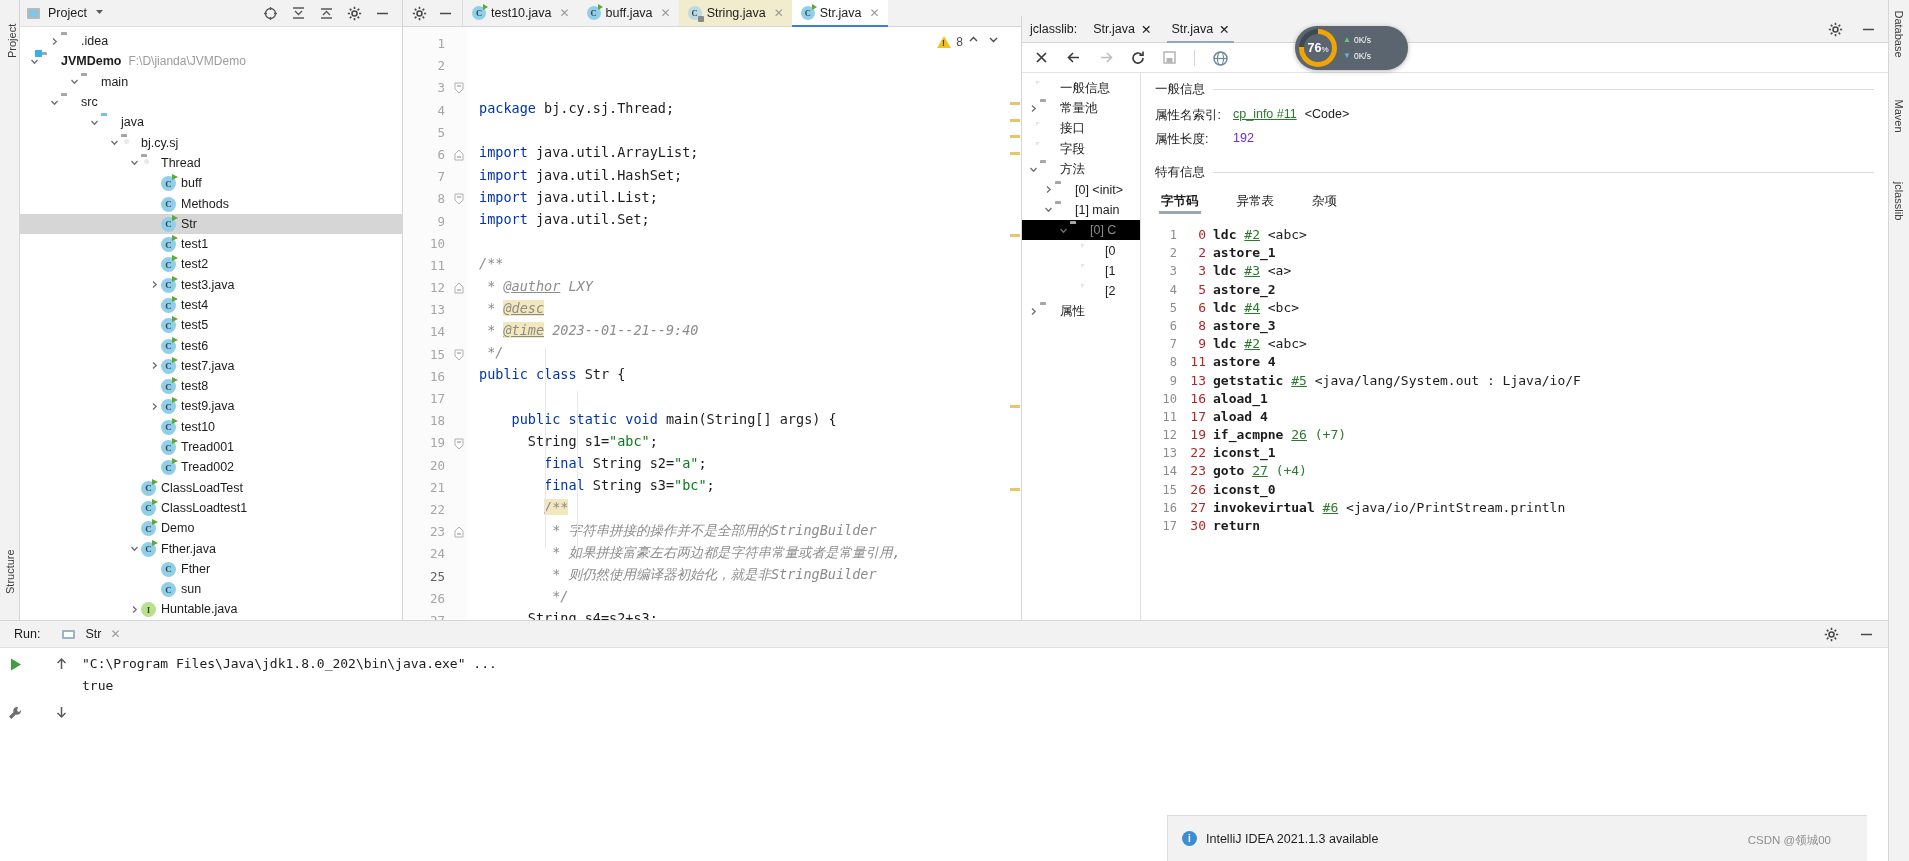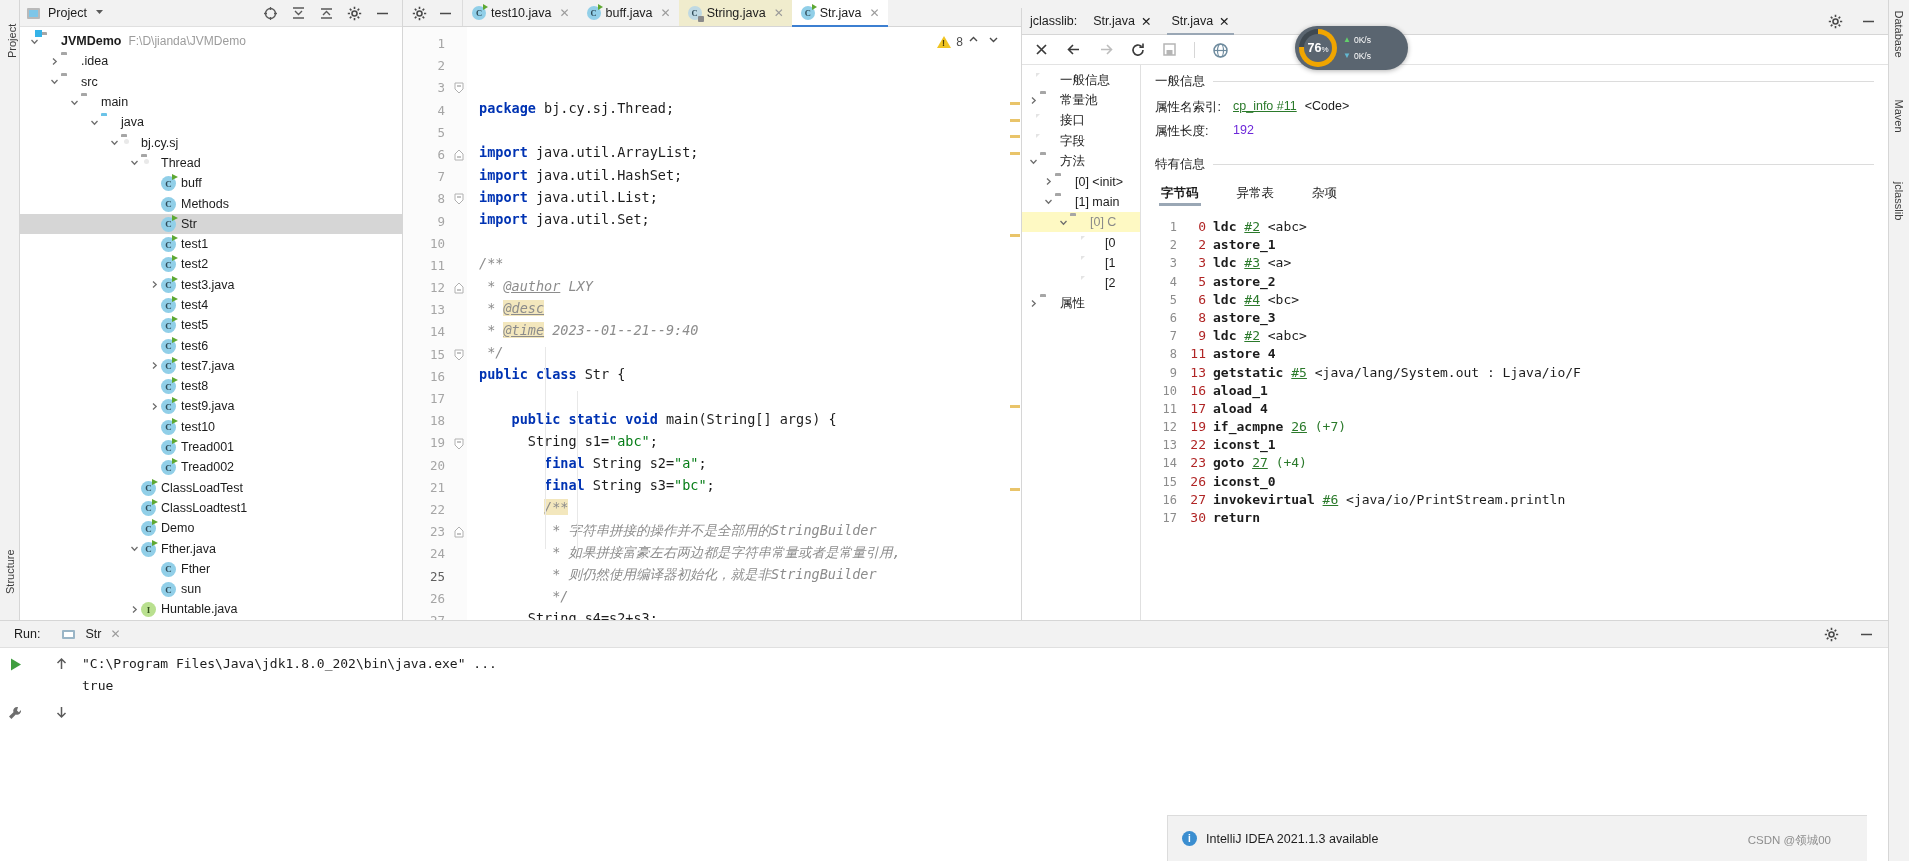--- a/index.html
+++ b/index.html
@@ -177,7 +177,7 @@
 
   
   .jc-panel {
-    position:absolute; left:1021px; top:8px; width:867px; height:620px;
+    position:absolute; left:1021px; top:16px; width:867px; height:620px;
     background:#fff; border-left:1px solid #d6d6d6;
   }
   .jc-tabbar {

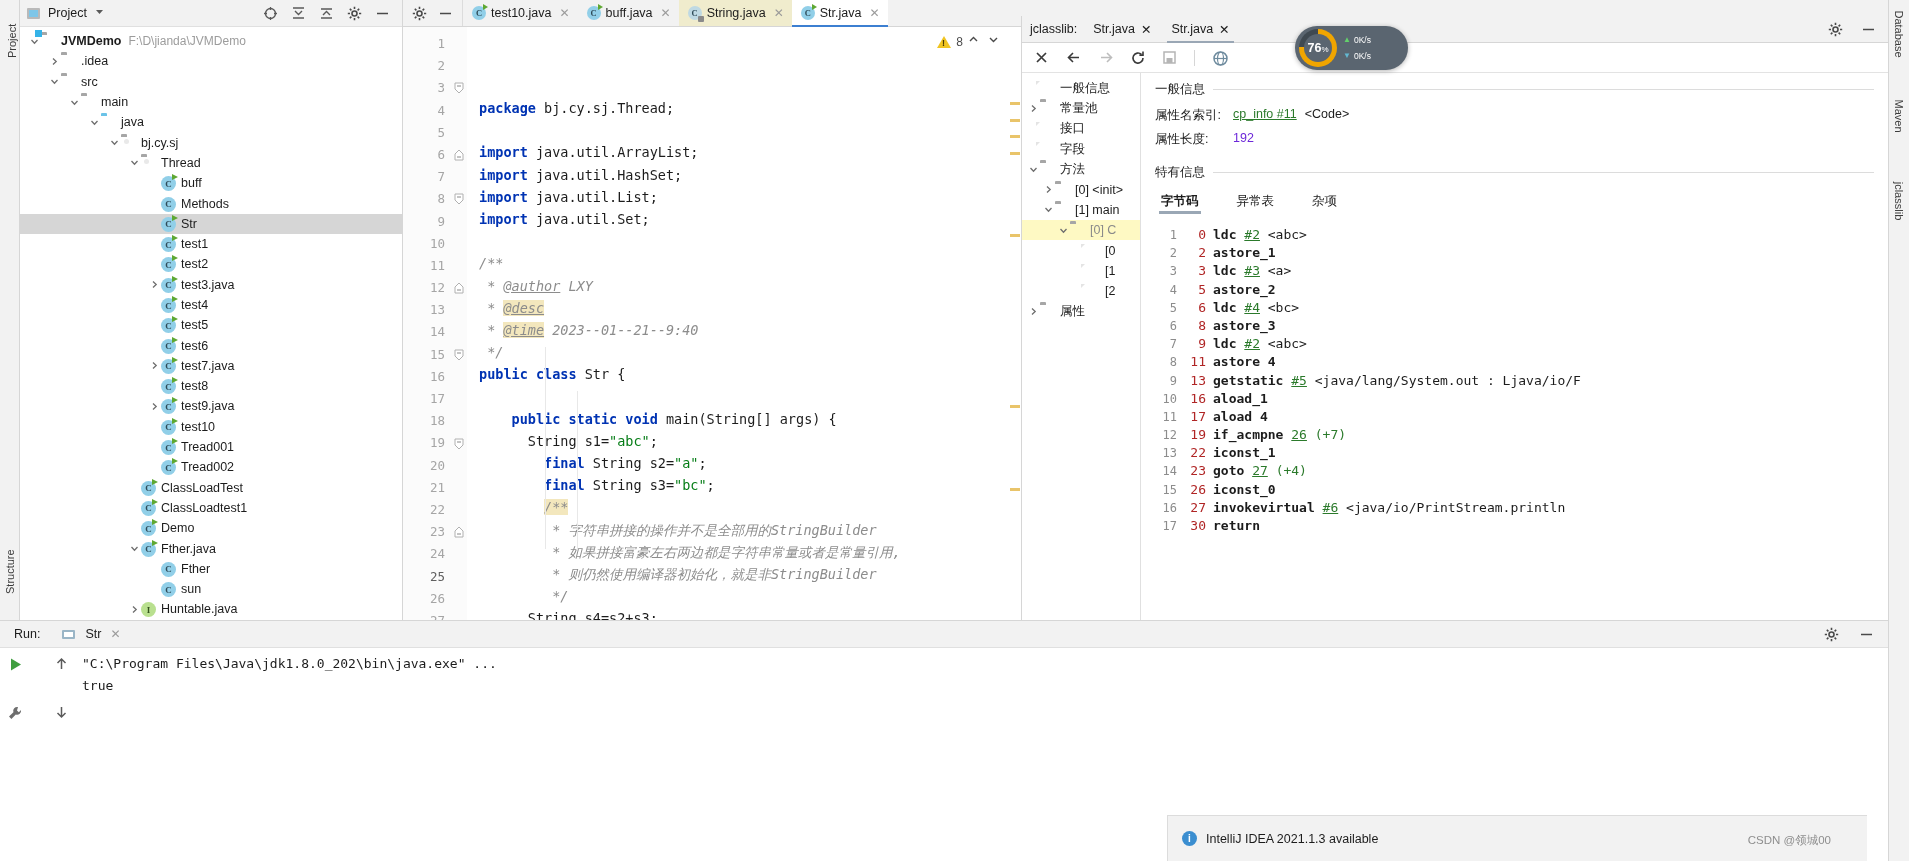--- a/index.html
+++ b/index.html
@@ -351,6 +351,16 @@
     </div>
     <div class="tree" id="proj-tree">
         <div class="node">
+          <span style="display:inline-block;width:24px;flex:none;"></span>
+          <span class="arrow">
+            <svg width="11" height="11" viewBox="0 0 11 11">
+              <path d="M4 2.5L7.2 5.5L4 8.5" stroke="#6e6e6e" stroke-width="1.3" fill="none"></path>
+            </svg>
+          </span>
+          <span class="n-icon"><span class="folder"></span></span>
+          <span class="n-label">.idea</span>
+        </div>
+        <div class="node">
           <span style="display:inline-block;width:4px;flex:none;"></span>
           <span class="arrow">
             <svg width="11" height="11" viewBox="0 0 11 11">
@@ -360,16 +370,6 @@
           <span class="n-icon"><span class="folder mod"></span></span>
           <span class="n-label bold">JVMDemo</span>
           <span class="n-path">F:\D\jianda\JVMDemo</span>
-        </div>
-        <div class="node">
-          <span style="display:inline-block;width:24px;flex:none;"></span>
-          <span class="arrow">
-            <svg width="11" height="11" viewBox="0 0 11 11">
-              <path d="M4 2.5L7.2 5.5L4 8.5" stroke="#6e6e6e" stroke-width="1.3" fill="none"></path>
-            </svg>
-          </span>
-          <span class="n-icon"><span class="folder"></span></span>
-          <span class="n-label">.idea</span>
         </div>
         <div class="node">
           <span style="display:inline-block;width:24px;flex:none;"></span>

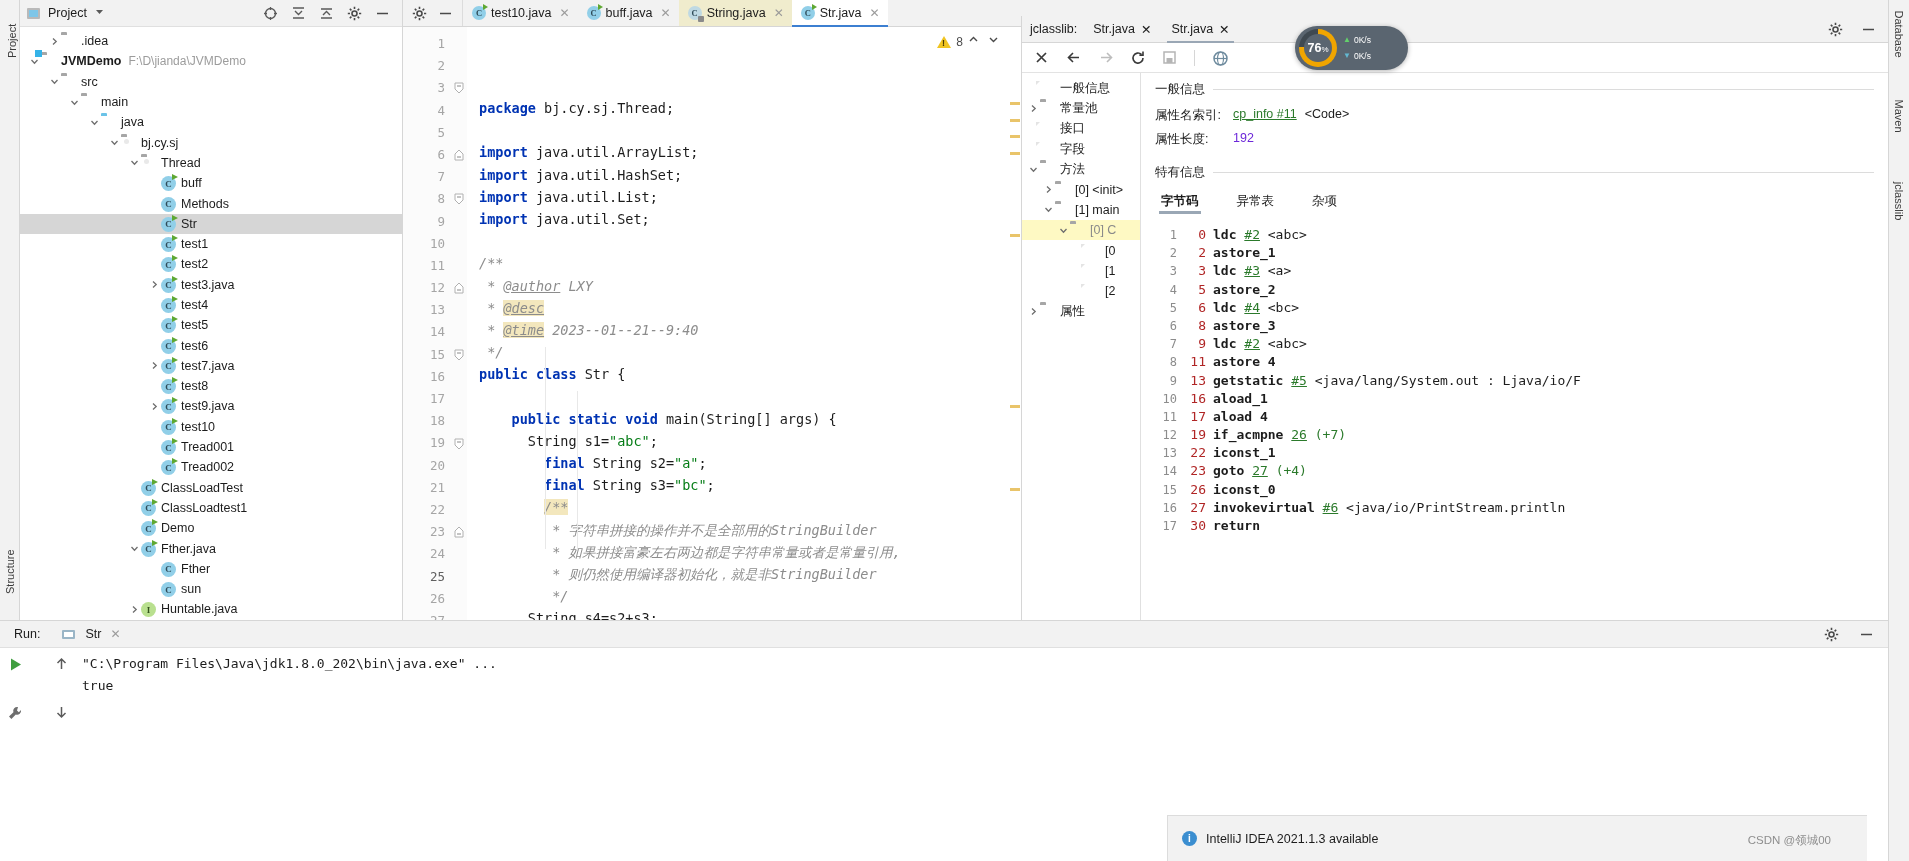--- a/index.html
+++ b/index.html
@@ -372,6 +372,16 @@
           <span class="n-path">F:\D\jianda\JVMDemo</span>
         </div>
         <div class="node">
+          <span style="display:inline-block;width:44px;flex:none;"></span>
+          <span class="arrow">
+            <svg width="11" height="11" viewBox="0 0 11 11">
+              <path d="M2.5 4L5.5 7.2L8.5 4" stroke="#6e6e6e" stroke-width="1.3" fill="none"></path>
+            </svg>
+          </span>
+          <span class="n-icon"><span class="folder"></span></span>
+          <span class="n-label">main</span>
+        </div>
+        <div class="node">
           <span style="display:inline-block;width:24px;flex:none;"></span>
           <span class="arrow">
             <svg width="11" height="11" viewBox="0 0 11 11">
@@ -380,16 +390,6 @@
           </span>
           <span class="n-icon"><span class="folder"></span></span>
           <span class="n-label">src</span>
-        </div>
-        <div class="node">
-          <span style="display:inline-block;width:44px;flex:none;"></span>
-          <span class="arrow">
-            <svg width="11" height="11" viewBox="0 0 11 11">
-              <path d="M2.5 4L5.5 7.2L8.5 4" stroke="#6e6e6e" stroke-width="1.3" fill="none"></path>
-            </svg>
-          </span>
-          <span class="n-icon"><span class="folder"></span></span>
-          <span class="n-label">main</span>
         </div>
         <div class="node">
           <span style="display:inline-block;width:64px;flex:none;"></span>

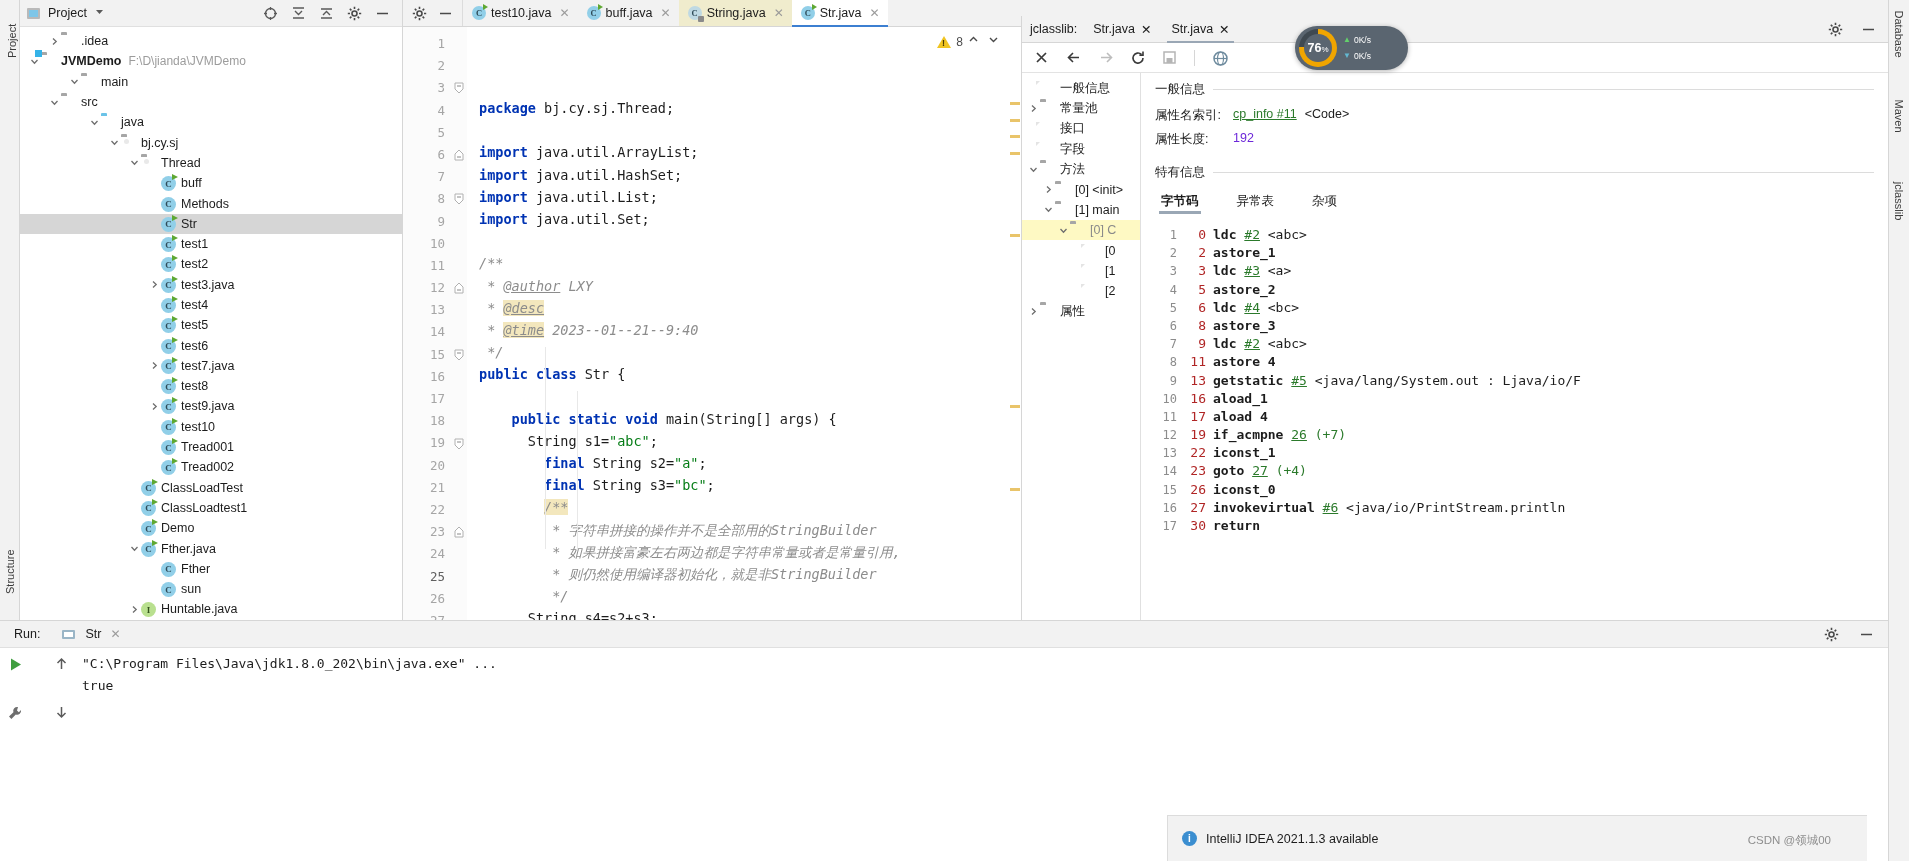--- a/index.html
+++ b/index.html
@@ -152,7 +152,7 @@
     overflow:hidden;
   }
   .cline { height:22.2px; line-height:22.2px; padding-left:12px; }
-  .kw { color:#0033b3; font-weight:bold; }
+  .kw { color:#0033b3; font-weight:normal; }
   .str { color:#067d17; }
   .cmt { color:#8c8c8c; font-style:italic; }
   .tag { color:#8c8c8c; font-style:italic; text-decoration:underline; }

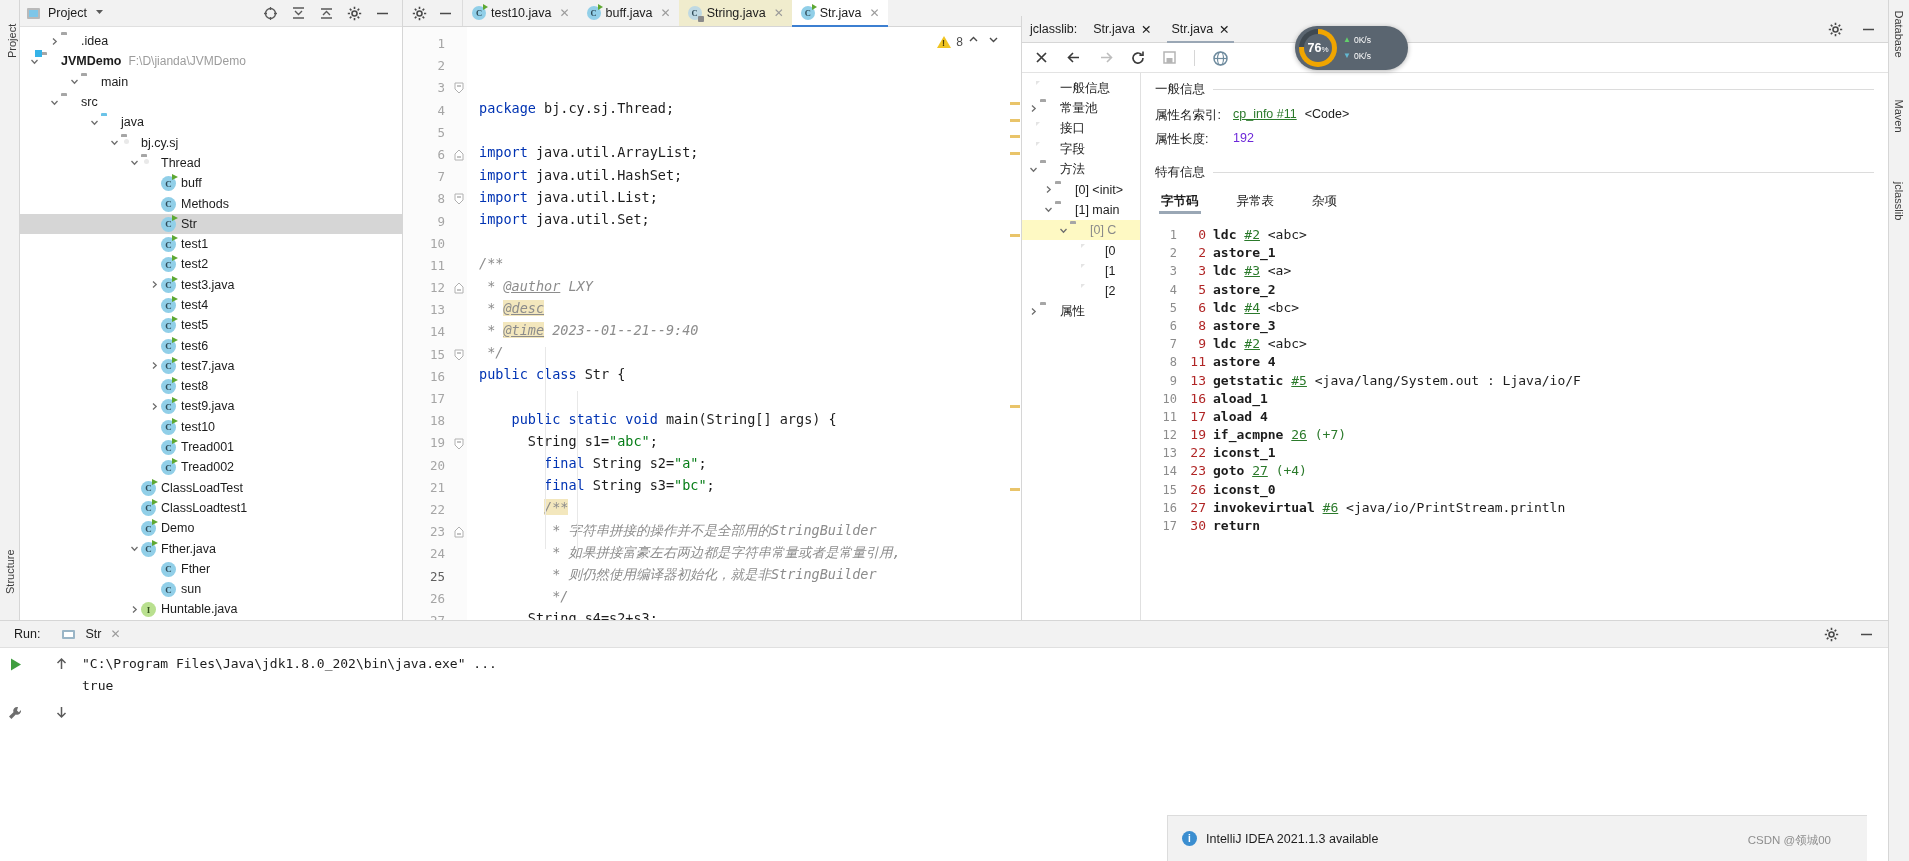--- a/index.html
+++ b/index.html
@@ -199,7 +199,7 @@
     font-size:12.5px; overflow:hidden; background:#fff;
   }
   .jc-node { height:20.3px; display:flex; align-items:center; white-space:nowrap; padding-left:3px; }
-  .jc-node.sel { background:#fef9c3; }
+  .jc-node.sel { background:#000000; }
   .jc-node .tdoc {
     width:11px;height:13px;background:#b6b6b6;border-radius:1px;flex:none; position:relative; top:1px;
   }

